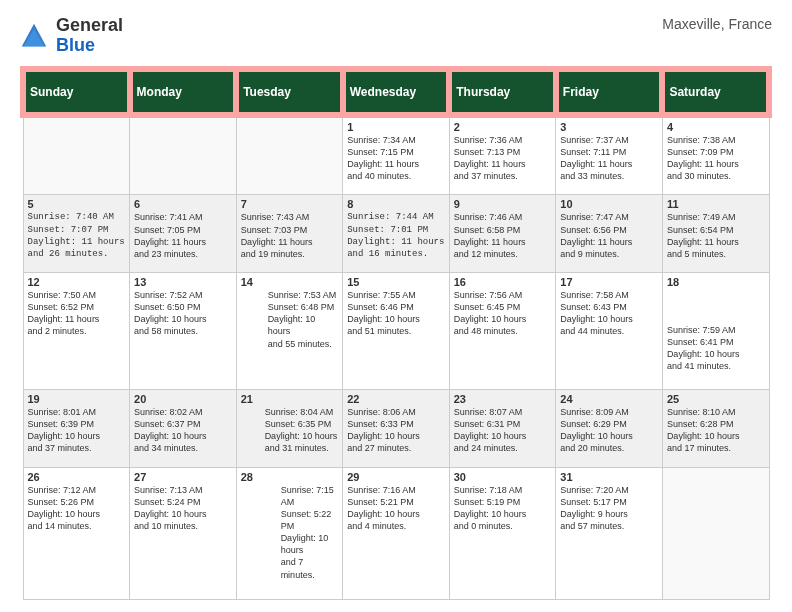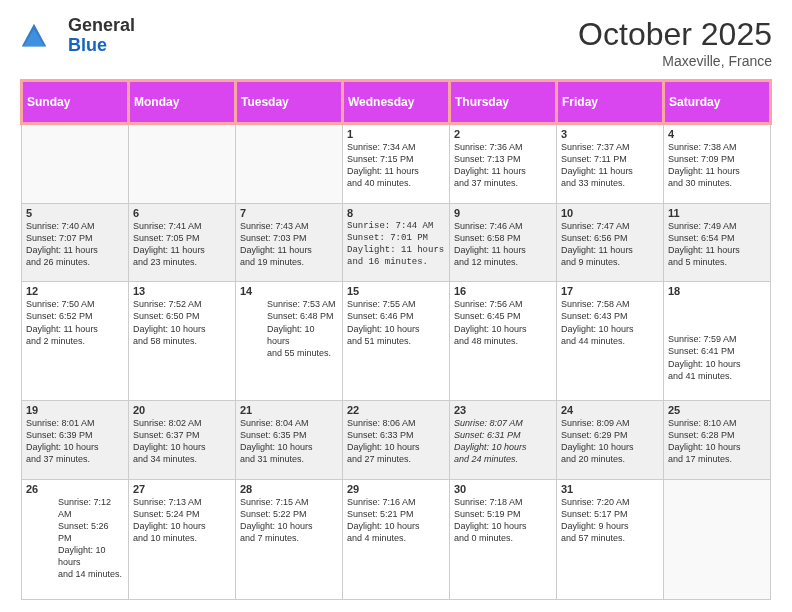--- a/index.html
+++ b/index.html
@@ -26,7 +26,7 @@
     .logo {
       display: flex;
       align-items: center;
-      gap: 20px;
+      gap: 8px;
     }
     .logo-text {
       font-size: 18px;

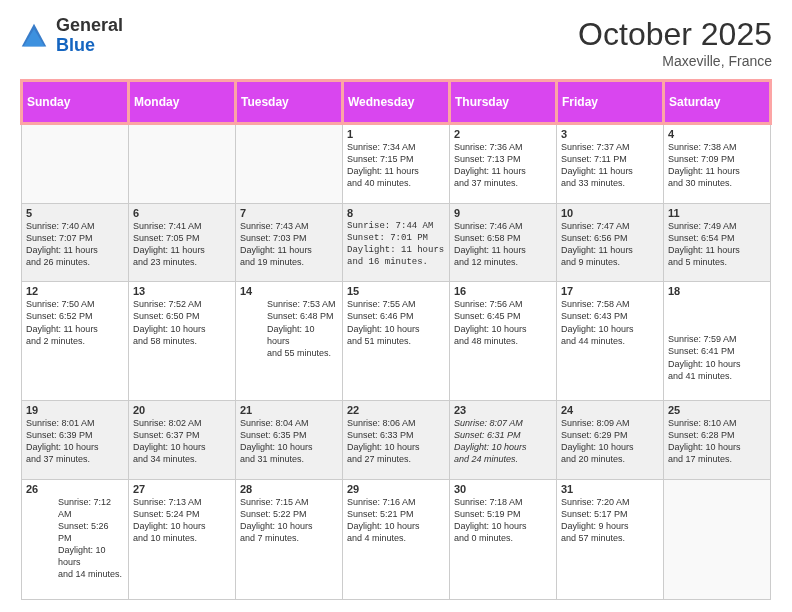--- a/index.html
+++ b/index.html
@@ -118,7 +118,6 @@
       </div>
     </div>
     <div class="title-block">
-      <div class="month-title">October 2025</div>
       <div class="location">Maxeville, France</div>
     </div>
   </div>

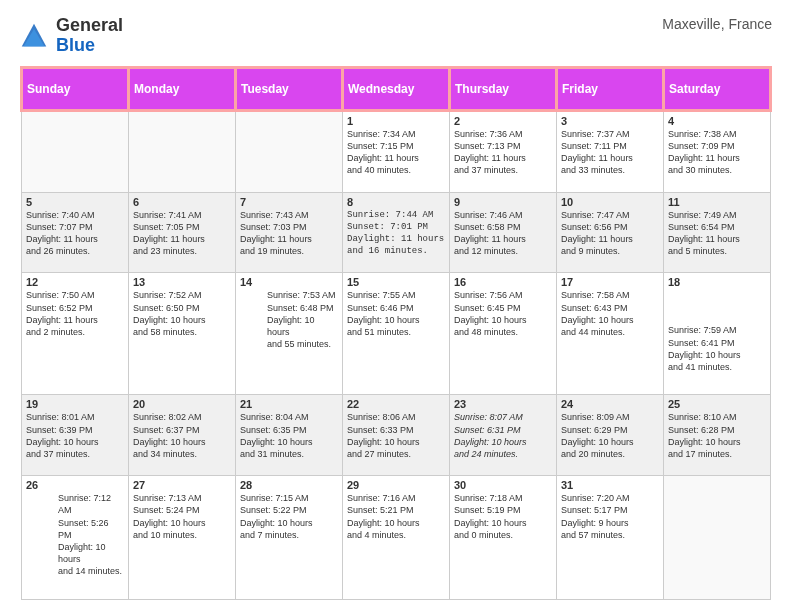--- a/index.html
+++ b/index.html
@@ -58,13 +58,13 @@
       table-layout: fixed;
     }
     .calendar th {
-      background: #d946ef;
+      background: #14532d;
       color: #fff;
       font-size: 12px;
       font-weight: bold;
       padding: 13px 4px;
       text-align: left;
-      border: 3px solid #fca5a5;
+      border: 6px solid #fca5a5;
     }
     .calendar td {
       border: 1px solid #ccc;

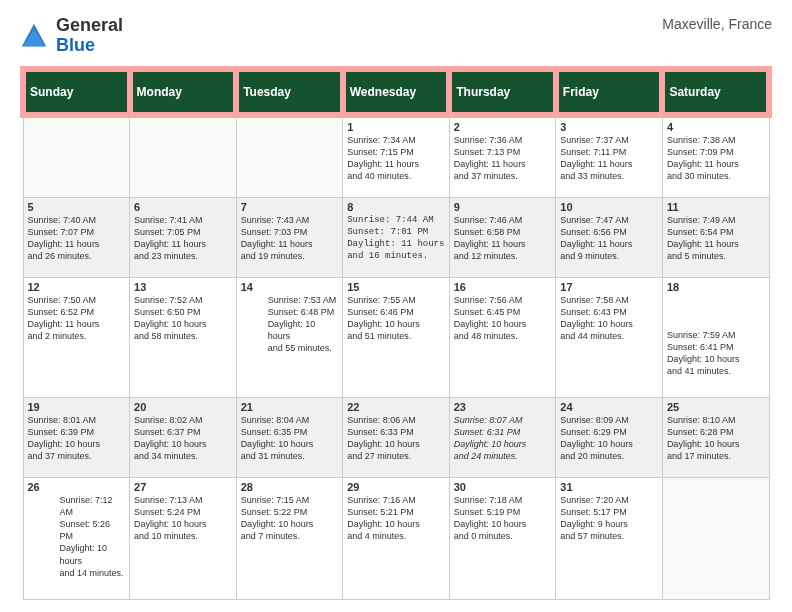--- a/index.html
+++ b/index.html
@@ -171,7 +171,7 @@
         <tr>
           <td>
             <span class="day-num">5</span>
-            <div class="day-info" style="white-space: pre-line;">Sunrise: 7:40 AM
+            <div class="day-info" style="white-space: pre-line; font-family: Liberation Mono, monospace;">Sunrise: 7:40 AM
 Sunset: 7:07 PM
 Daylight: 11 hours
 and 26 minutes.</div>

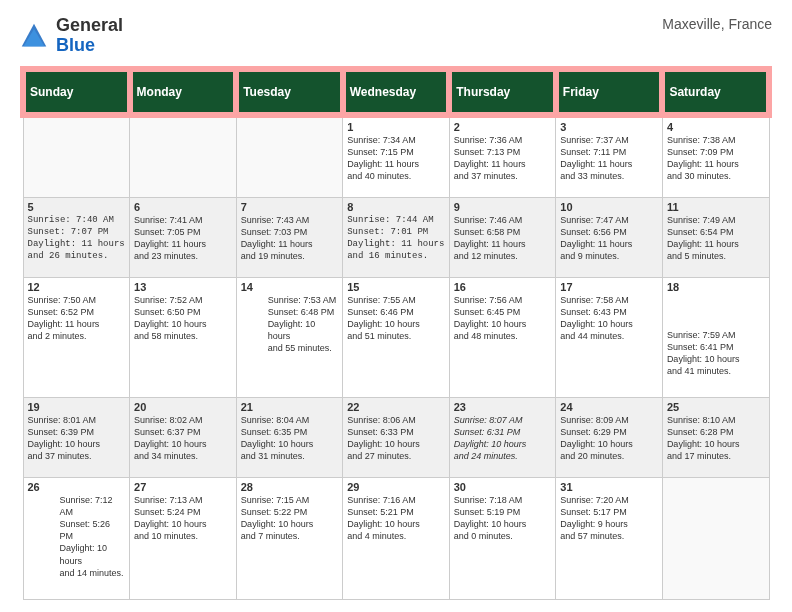--- a/index.html
+++ b/index.html
@@ -287,7 +287,7 @@
           </td>
           <td>
             <span class="day-num">21</span>
-            <div class="day-info" style="white-space: pre-line;">Sunrise: 8:04 AM
+            <div class="day-info" style="white-space: pre-line; margin-left: 24px;">Sunrise: 8:04 AM
 Sunset: 6:35 PM
 Daylight: 10 hours
 and 31 minutes.</div>

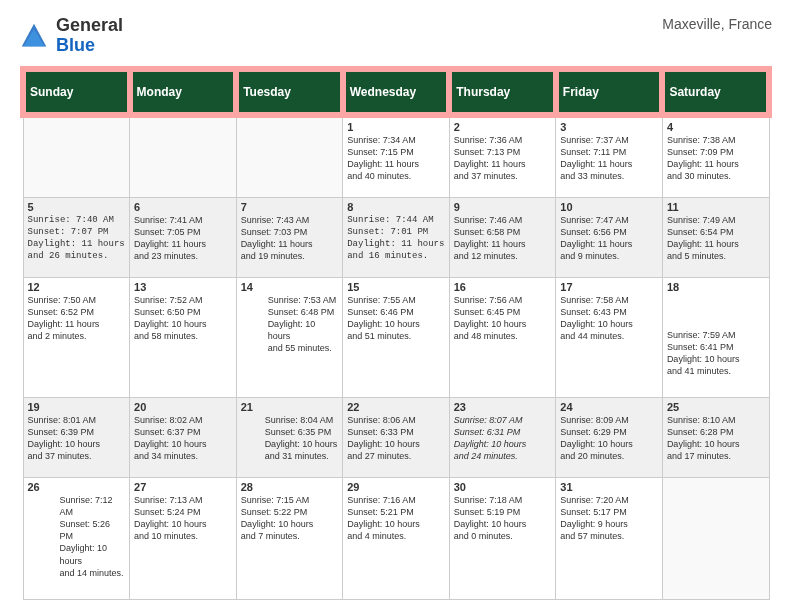--- a/index.html
+++ b/index.html
@@ -301,7 +301,7 @@
           </td>
           <td>
             <span class="day-num">23</span>
-            <div class="day-info" style="white-space: pre-line; font-style: italic;">Sunrise: 8:07 AM
+            <div class="day-info" style="white-space: pre-line;">Sunrise: 8:07 AM
 Sunset: 6:31 PM
 Daylight: 10 hours
 and 24 minutes.</div>

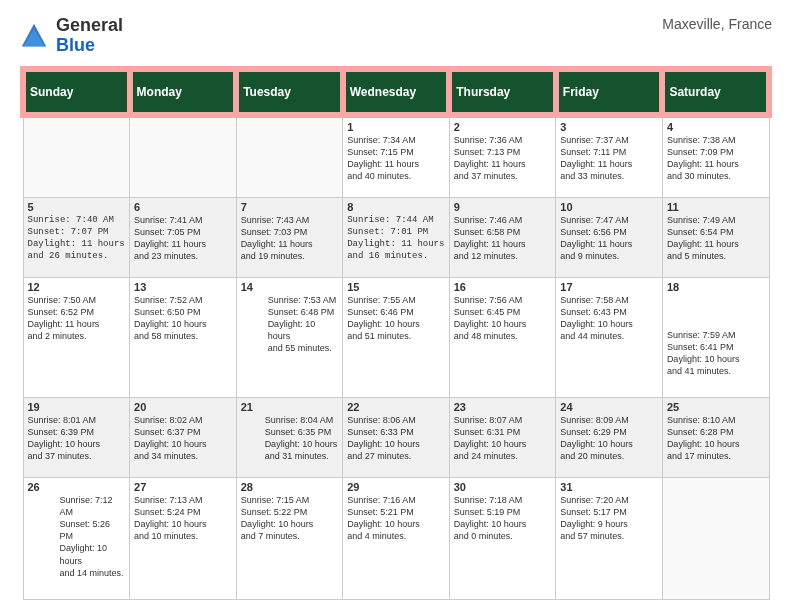--- a/index.html
+++ b/index.html
@@ -324,7 +324,7 @@
         <tr>
           <td>
             <span class="day-num">26</span>
-            <div class="day-info" style="white-space: pre-line; margin-left: 32px;">Sunrise: 7:12 AM
+            <div class="day-info" style="white-space: pre-line;">Sunrise: 7:12 AM
 Sunset: 5:26 PM
 Daylight: 10 hours
 and 14 minutes.</div>

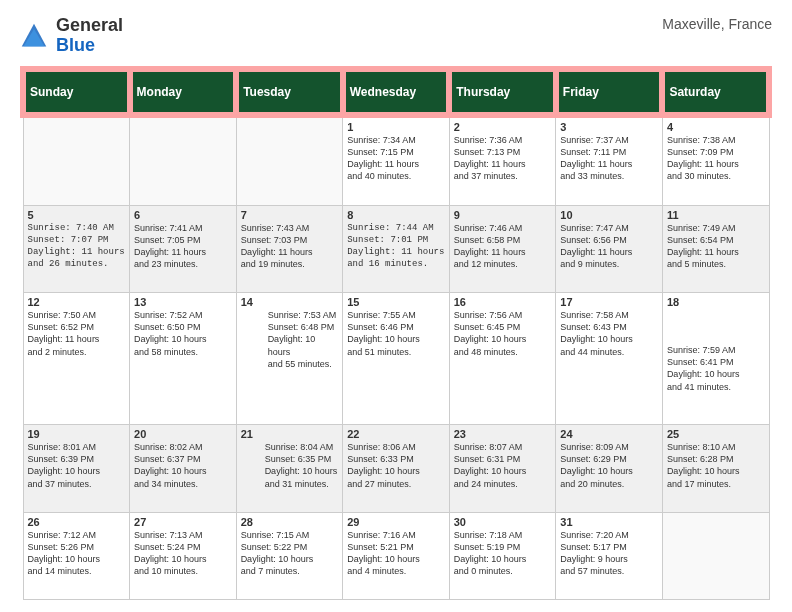--- a/index.html
+++ b/index.html
@@ -338,7 +338,7 @@
           </td>
           <td>
             <span class="day-num">28</span>
-            <div class="day-info" style="white-space: pre-line;">Sunrise: 7:15 AM
+            <div class="day-info" style="white-space: pre-line; margin-left: 40px;">Sunrise: 7:15 AM
 Sunset: 5:22 PM
 Daylight: 10 hours
 and 7 minutes.</div>

